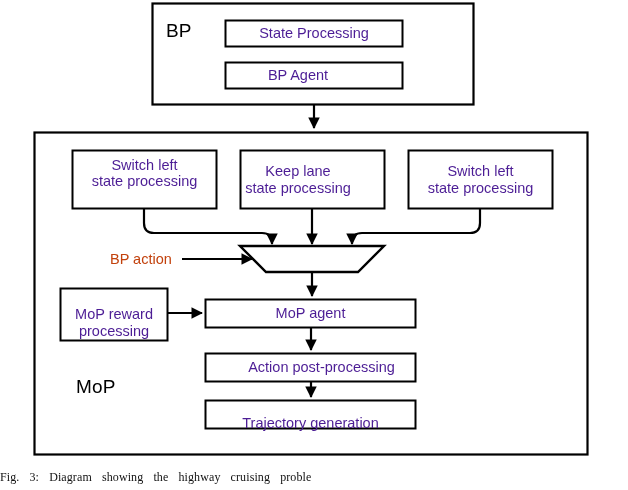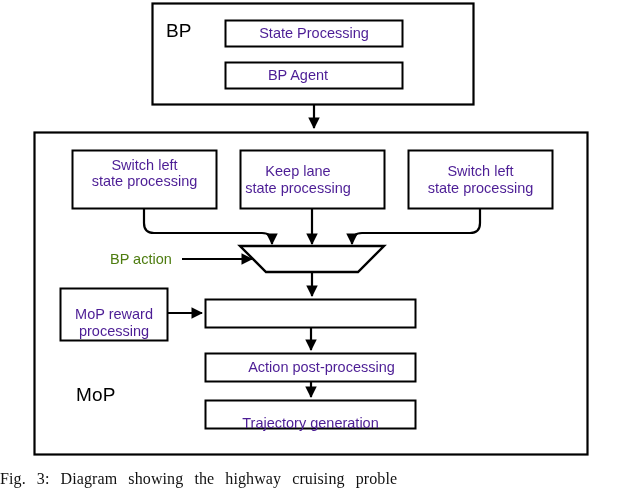--- a/index.html
+++ b/index.html
@@ -45,7 +45,7 @@
   .plain-label {
     position: absolute;
     font-size: 14.5px;
-    color: #4d7c0f;
+    color: #c2410c;
     white-space: nowrap;
   }
   .caption {

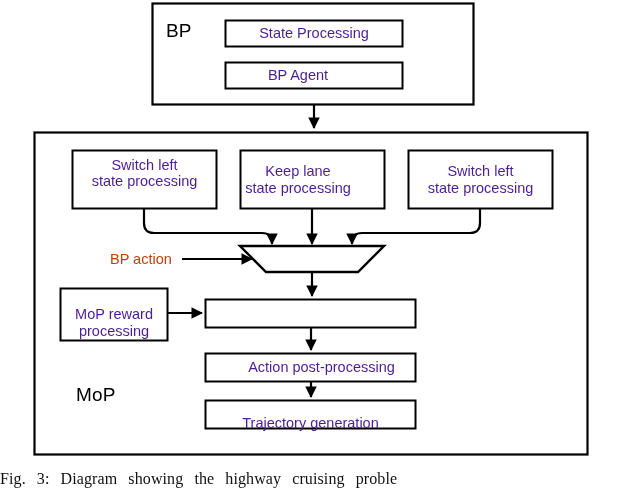--- a/index.html
+++ b/index.html
@@ -134,6 +134,7 @@
   <div class="box-label" style="left:60px; top:288px; width:108px; height:69px;">MoP reward
 processing</div>
 
+  <div class="box-label" style="left:205px; top:299px; width:211px; height:29px;">MoP agent</div>
 
   <div class="box-label" style="left:205px; top:353px; width:211px; height:29px;padding-left:11px;">Action post-processing</div>
 

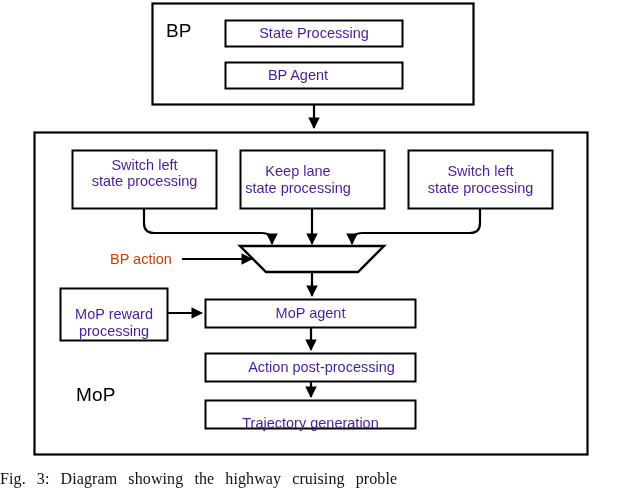--- a/index.html
+++ b/index.html
@@ -140,7 +140,7 @@
 
   <div class="box-label" style="left:205px; top:400px; width:211px; height:46px;">Trajectory generation</div>
 
-  <div class="group-title" style="left:76px; top:384px;">MoP</div>
+  <div class="group-title" style="left:76px; top:376px;">MoP</div>
 
   <div class="caption" style="top:470px;">Fig. 3: Diagram showing the highway cruising proble</div>
 

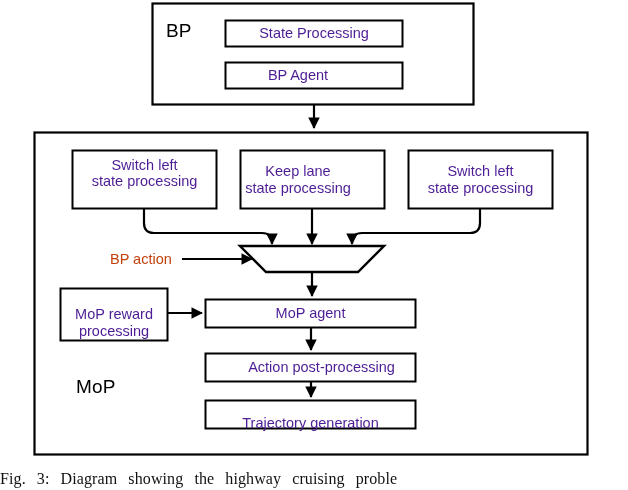--- a/index.html
+++ b/index.html
@@ -53,7 +53,7 @@
     left: 0;
     width: 628px;
     font-family: "Liberation Serif", serif;
-    font-size: 16px;
+    font-size: 12px;
     color: #111;
     text-align: justify;
     letter-spacing: 0.1px;

